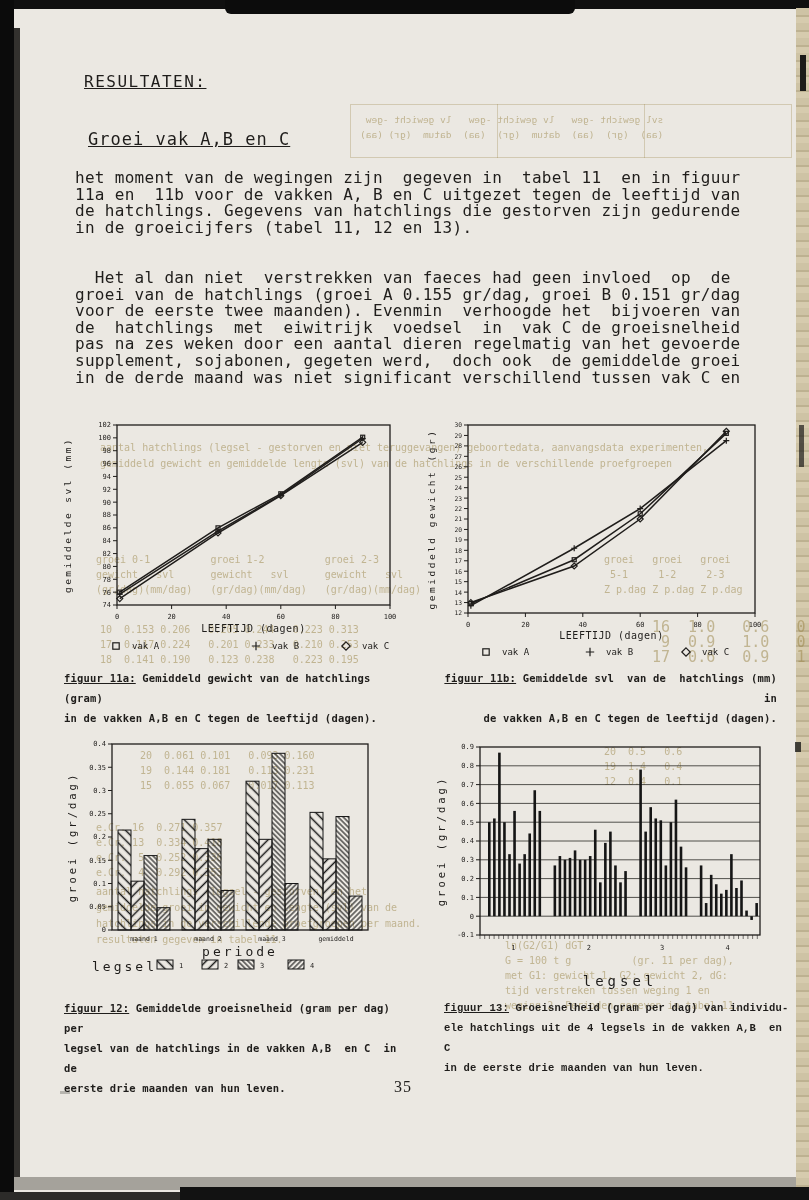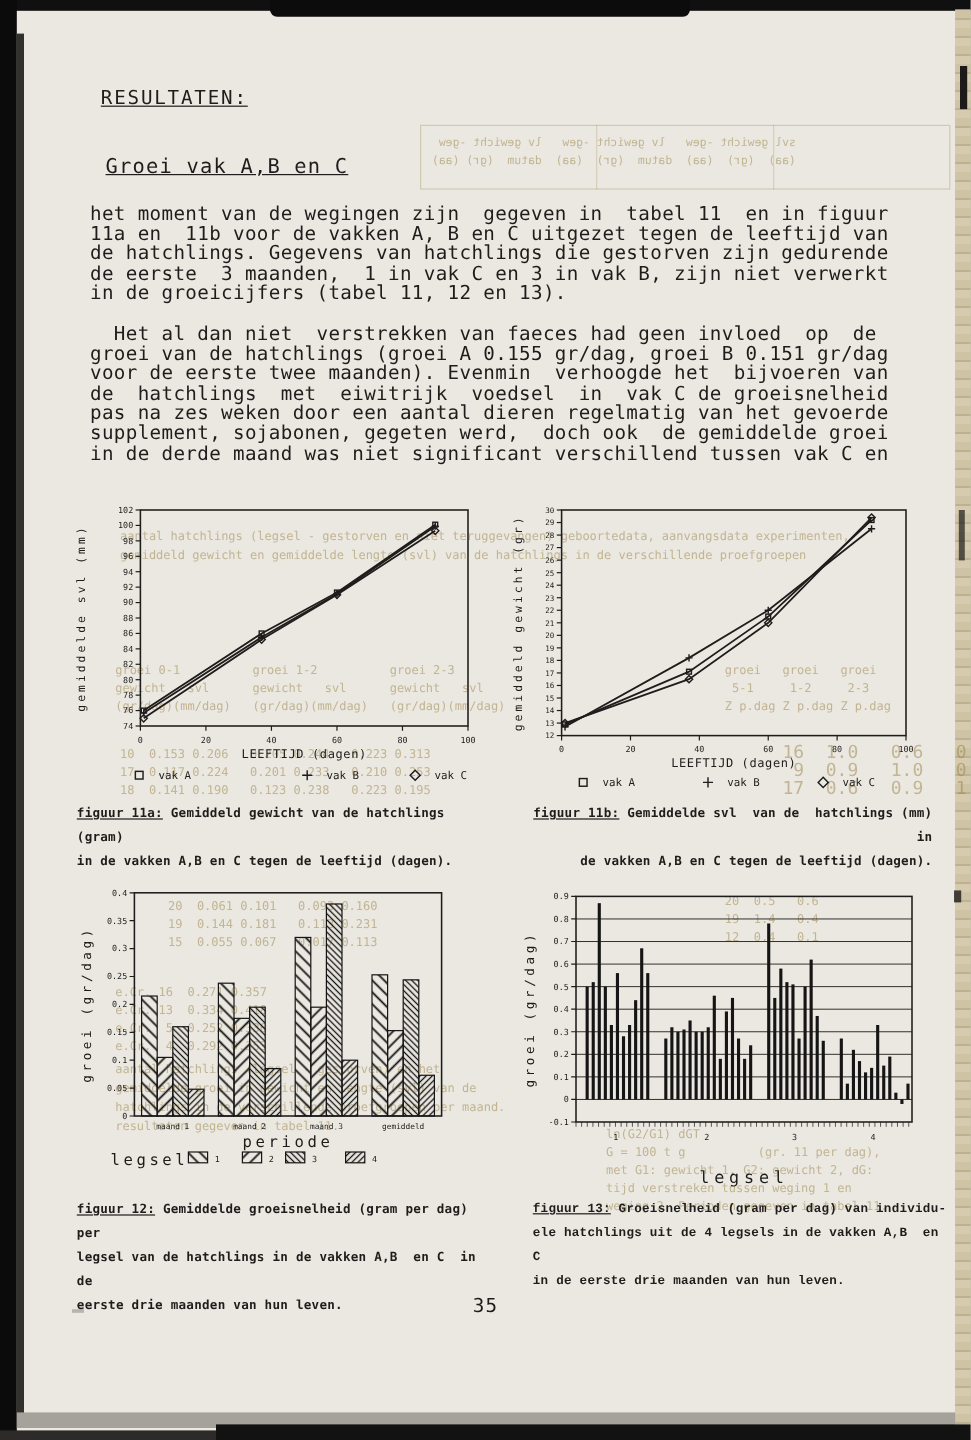--- a/index.html
+++ b/index.html
@@ -122,7 +122,6 @@
       <div>het moment van de wegingen zijn  gegeven in  tabel 11  en in figuur</div>
       <div>11a en  11b voor de vakken A, B en C uitgezet tegen de leeftijd van</div>
       <div>de hatchlings. Gegevens van hatchlings die gestorven zijn gedurende</div>
-      <div>de eerste  3 maanden,  1 in vak C en 3 in vak B, zijn niet verwerkt</div>
       <div>in de groeicijfers (tabel 11, 12 en 13).</div>
     </div>
   <div class="para p2">

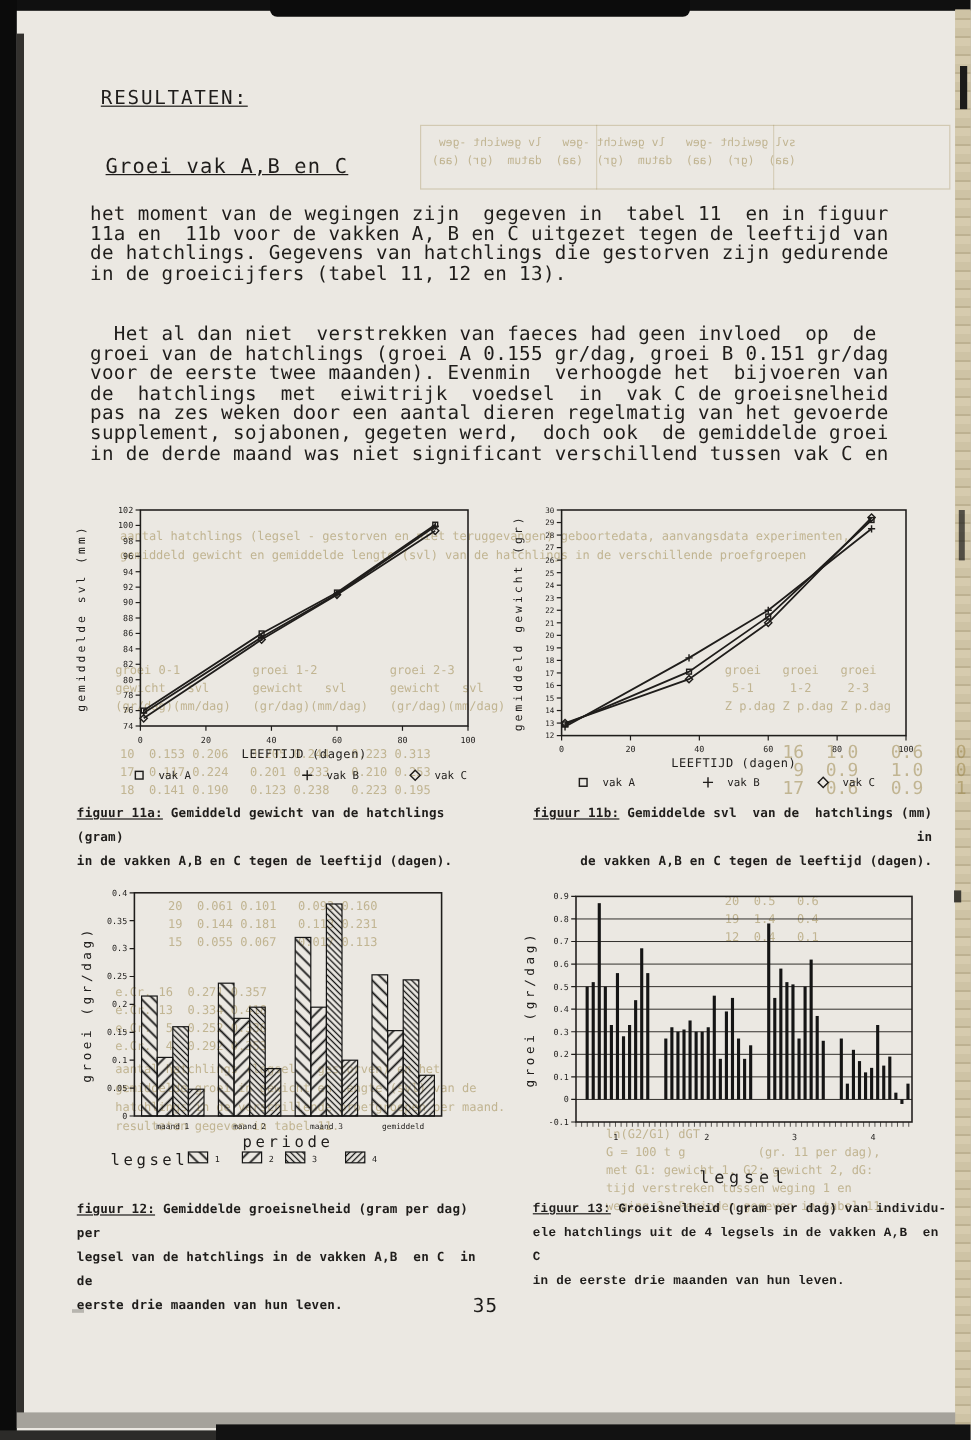--- a/index.html
+++ b/index.html
@@ -59,7 +59,7 @@
   .cap12{left:64px;top:998px;width:352px;}
   .cap13{left:444px;top:998px;width:345px;font-family:Liberation Mono, monospace;}
   .cl{text-decoration:underline;}
-  .pagenum{position:absolute;left:394px;top:1078px;font-size:16px;letter-spacing:1px;z-index:2;}
+  .pagenum{position:absolute;left:394px;top:1078px;font-size:16px;letter-spacing:1px;z-index:2;font-family:Liberation Serif, serif;}
 </style>
 </head>
 <body>

